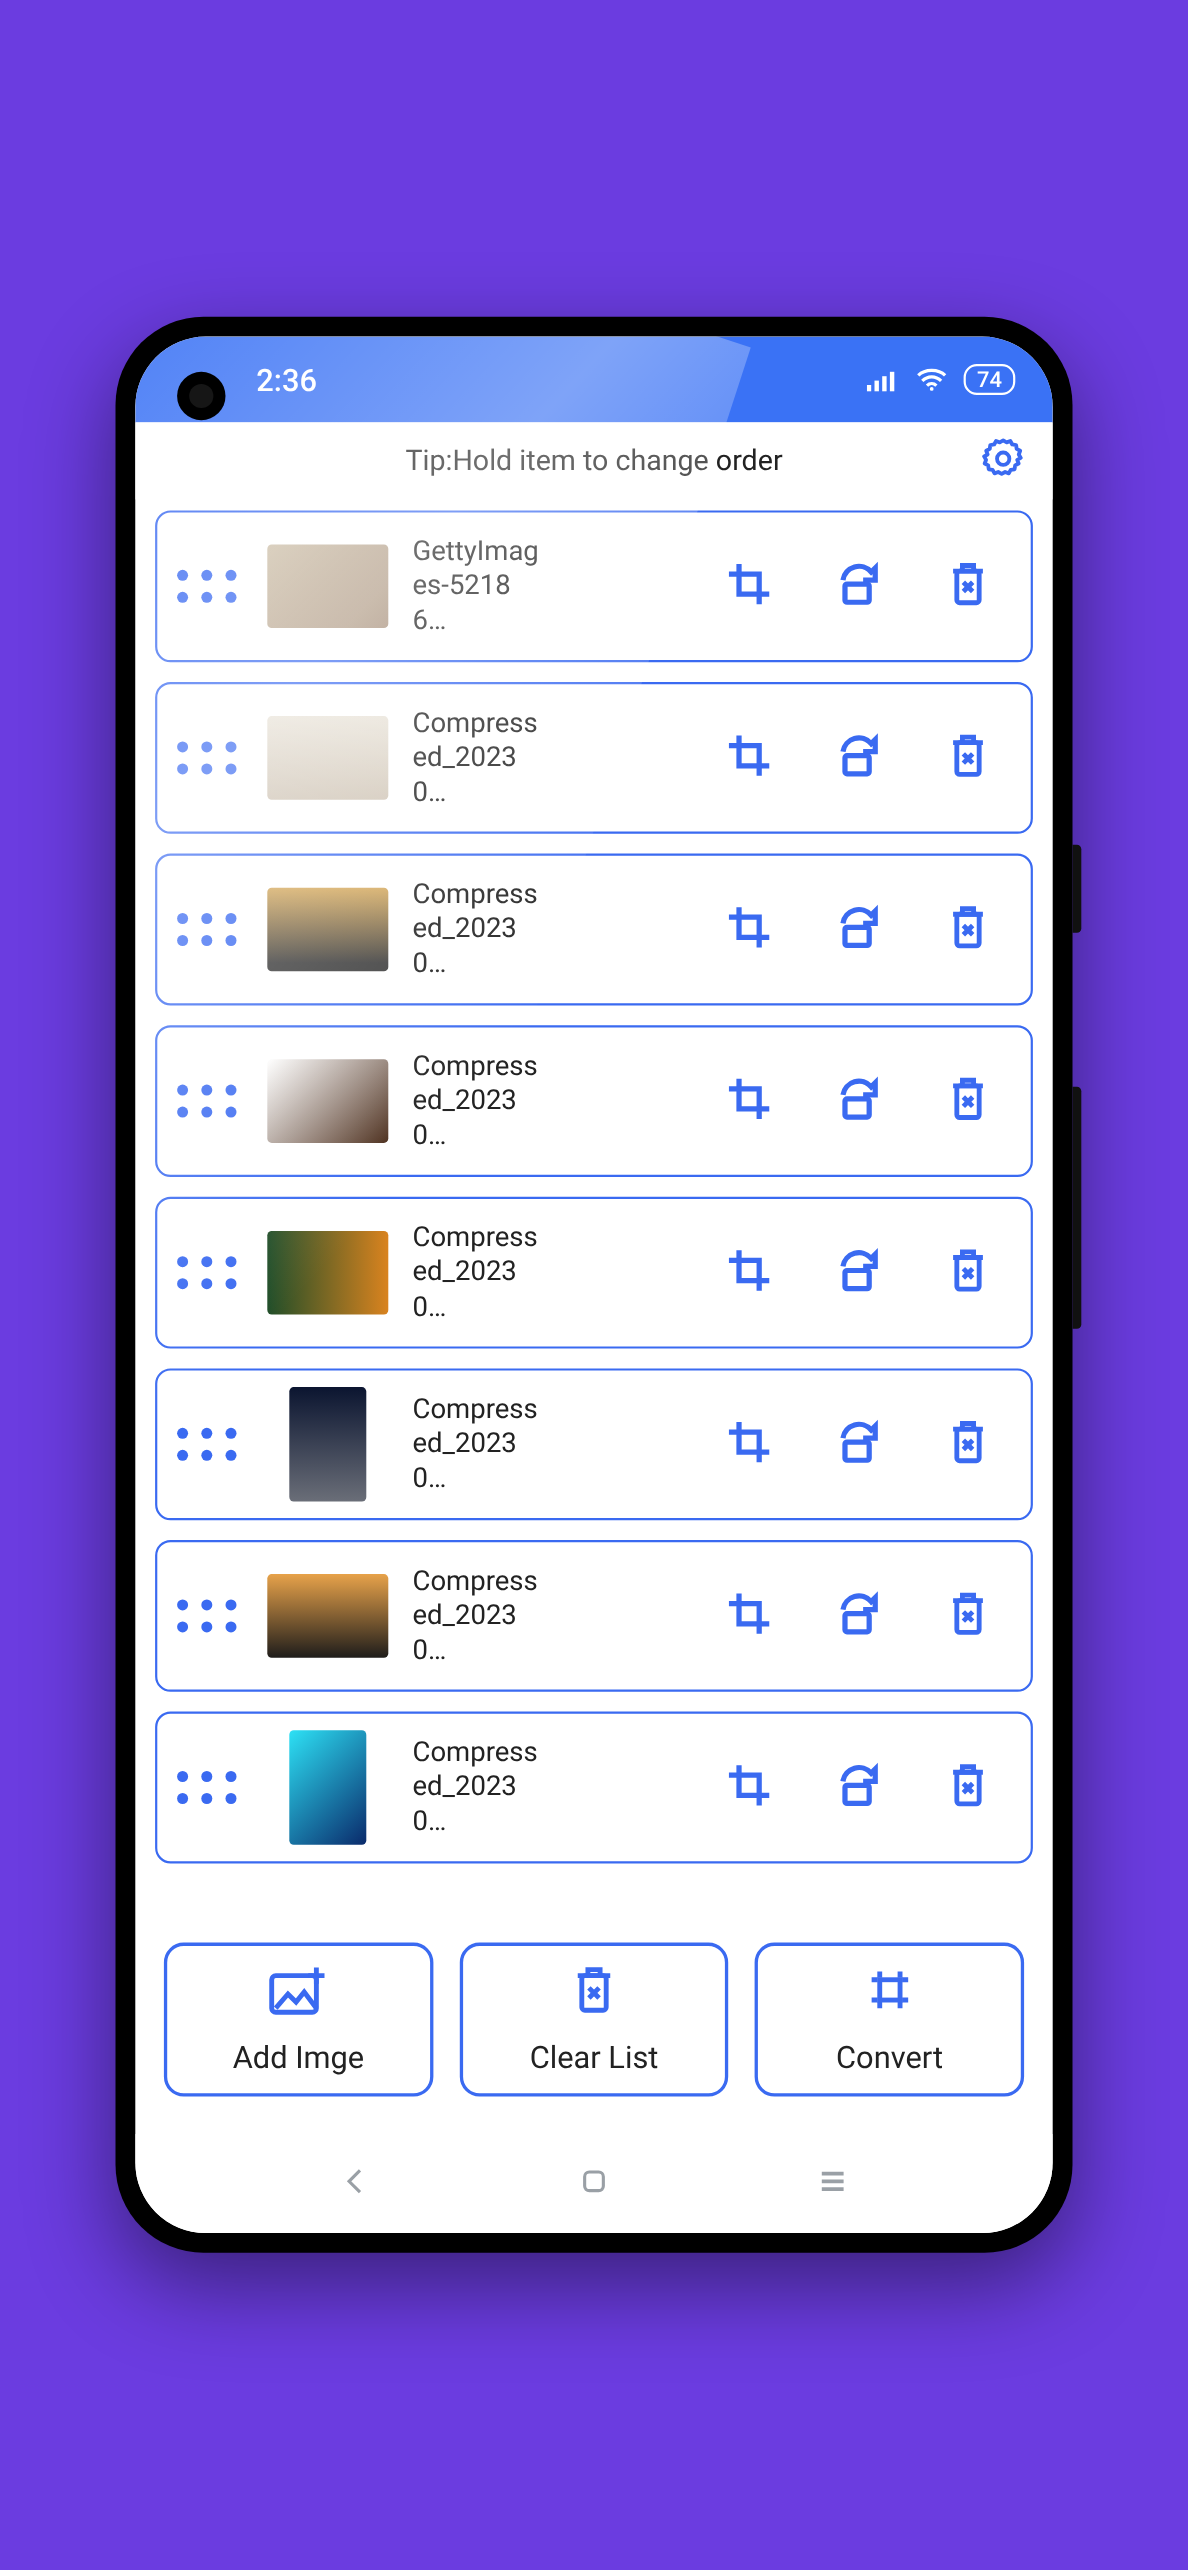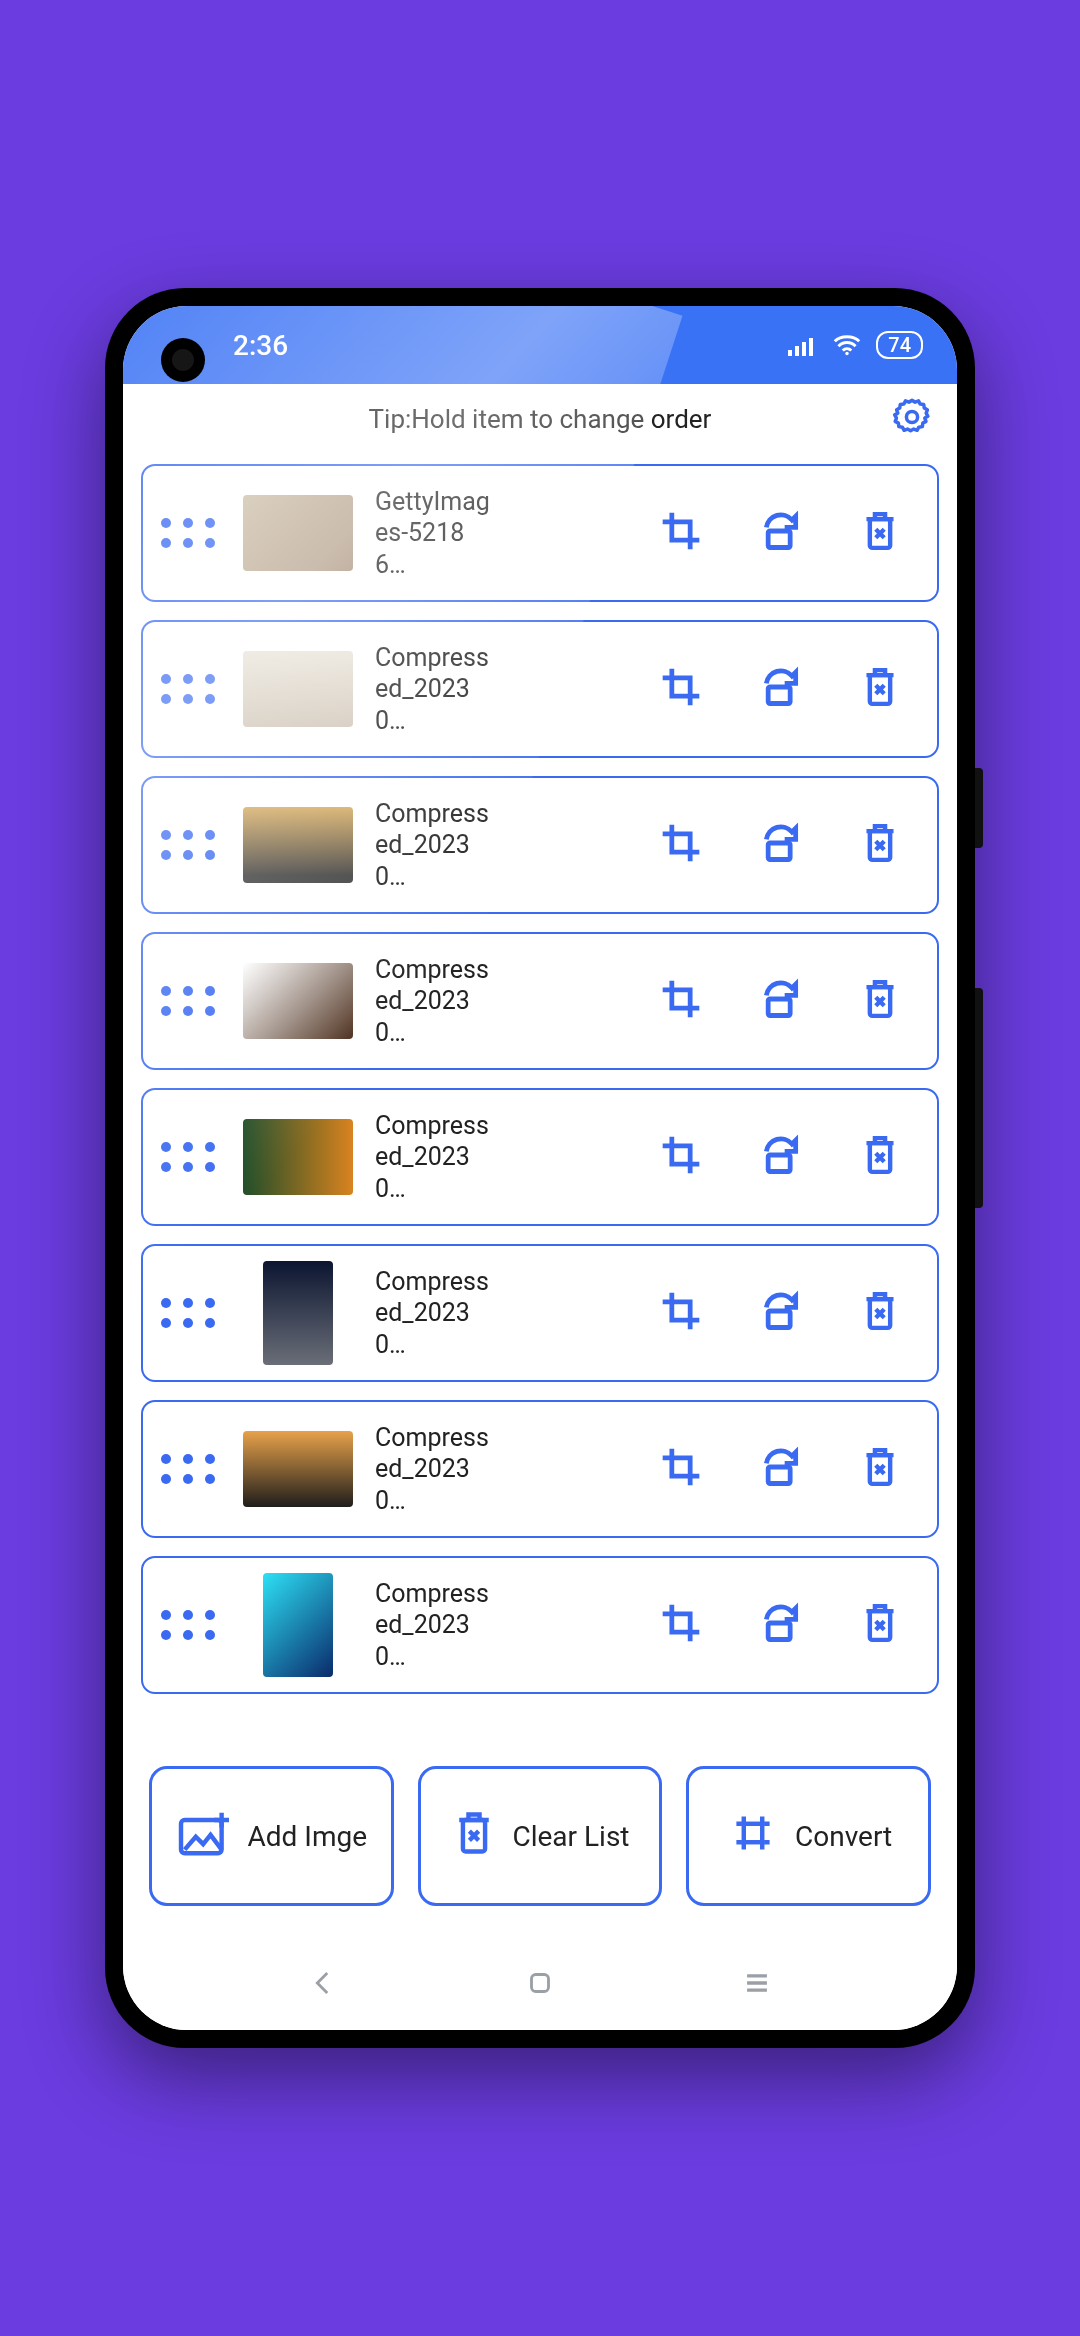--- a/index.html
+++ b/index.html
@@ -177,7 +177,7 @@
     border: 3px solid #3a6af1;
     border-radius: 18px;
     display: flex;
-    flex-direction: row;
+    flex-direction: column;
     align-items: center;
     justify-content: center;
     gap: 14px;

